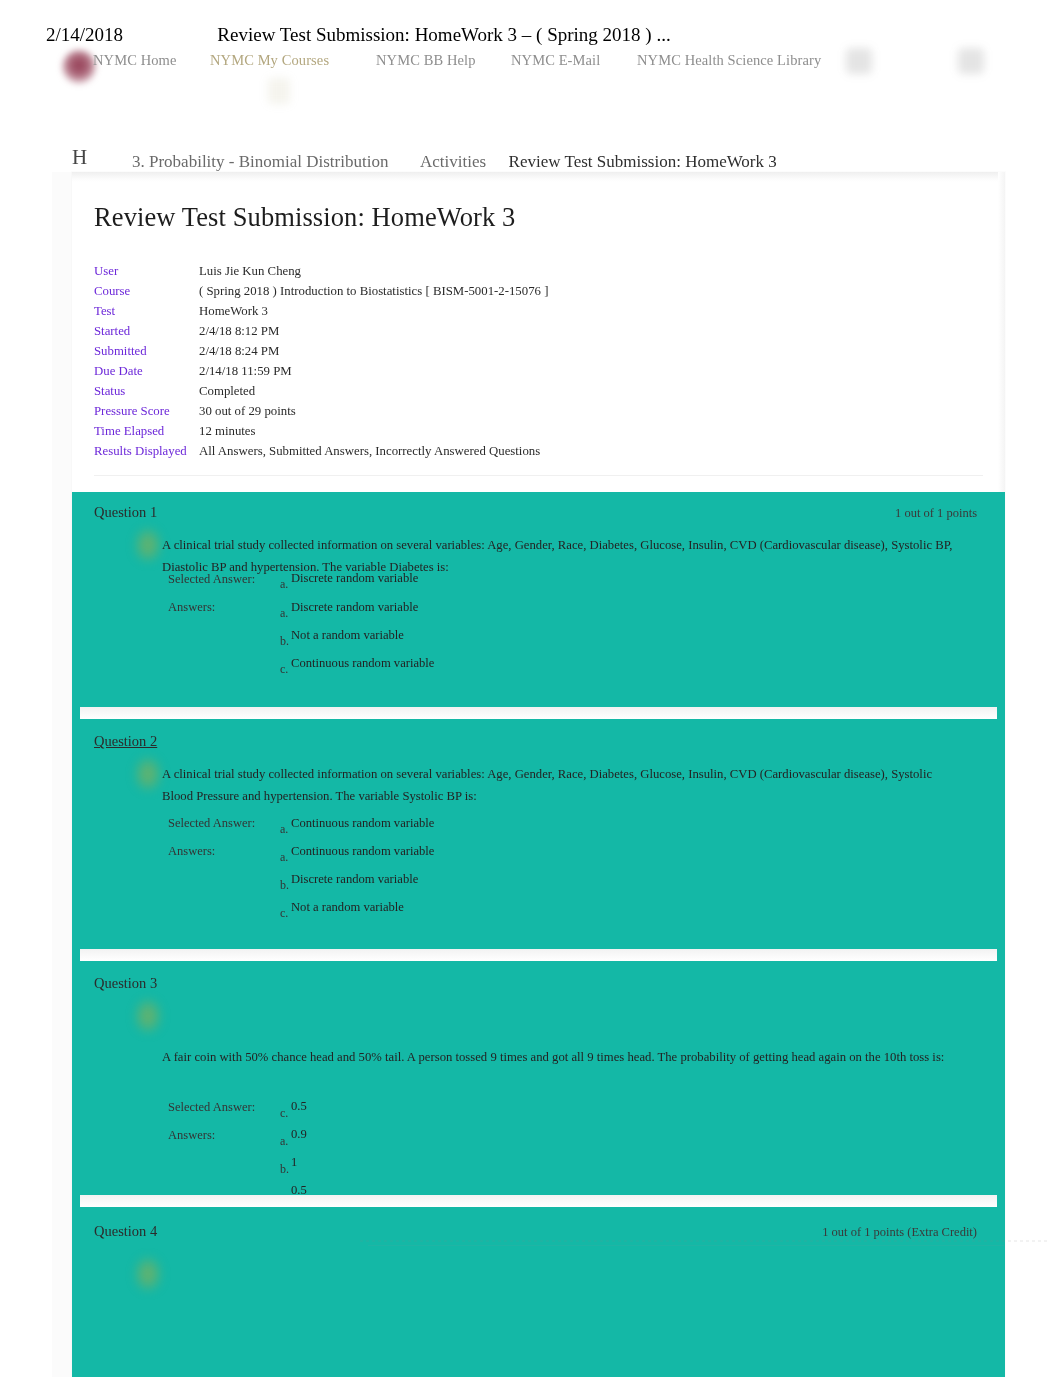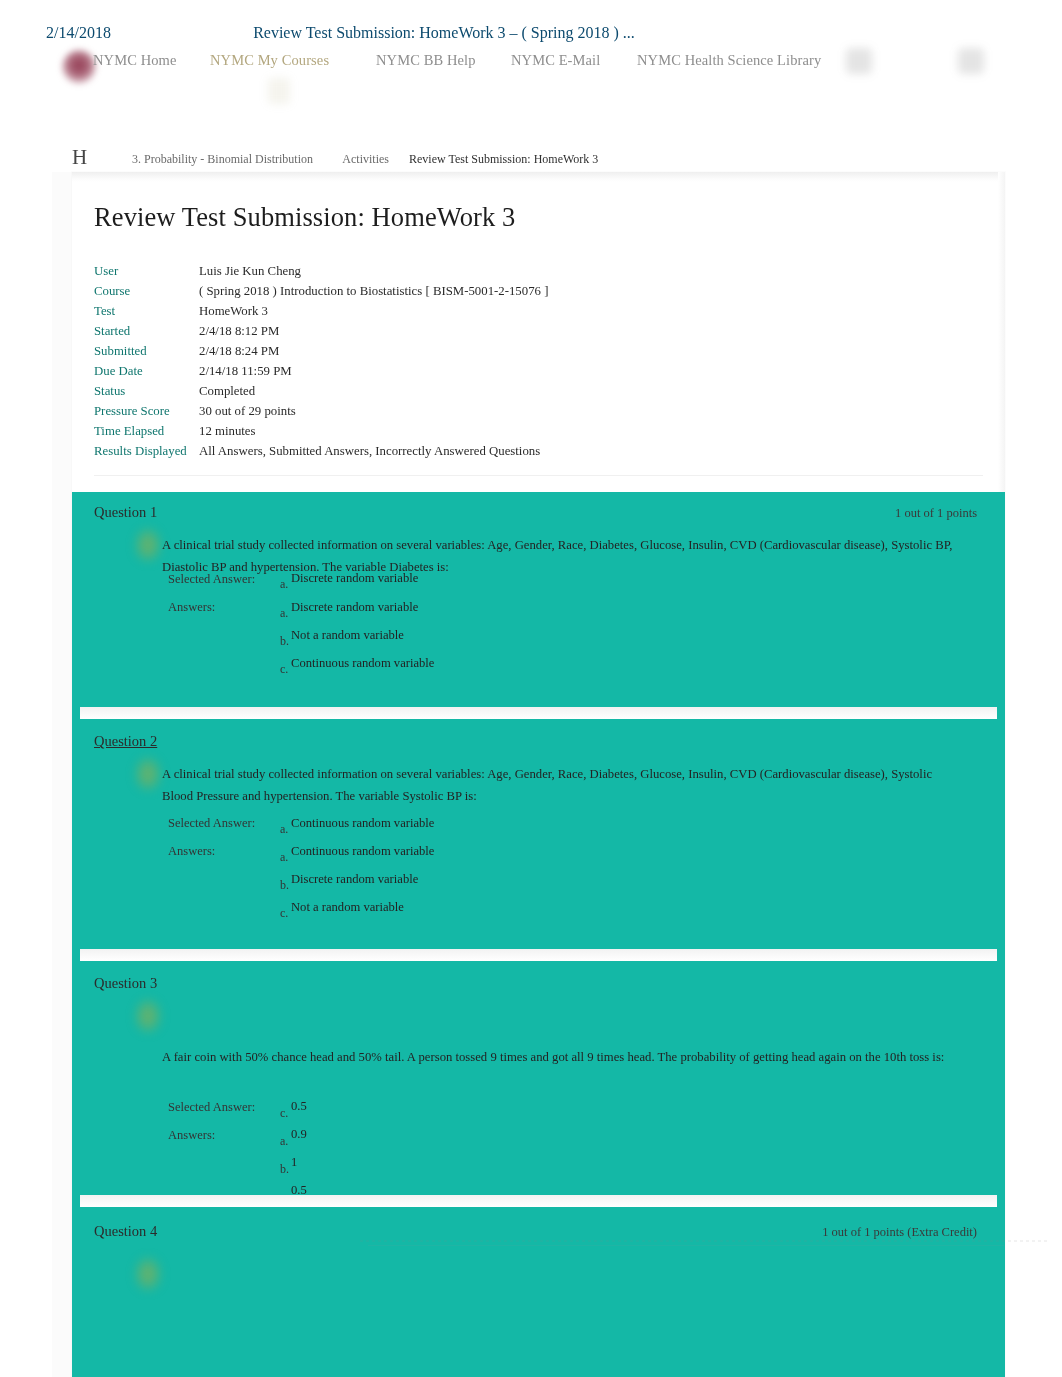--- a/index.html
+++ b/index.html
@@ -16,8 +16,8 @@
   .print-header {
     position: absolute;
     top: 24px; left: 0; width: 1062px; height: 20px;
-    font-size: 16px;
-    color: #0c4a6e;
+    font-size: 19px;
+    color: #000000;
     padding-left: 28px;
   }
   .print-date { position: absolute; left: 46px; top: 0; white-space: nowrap; }

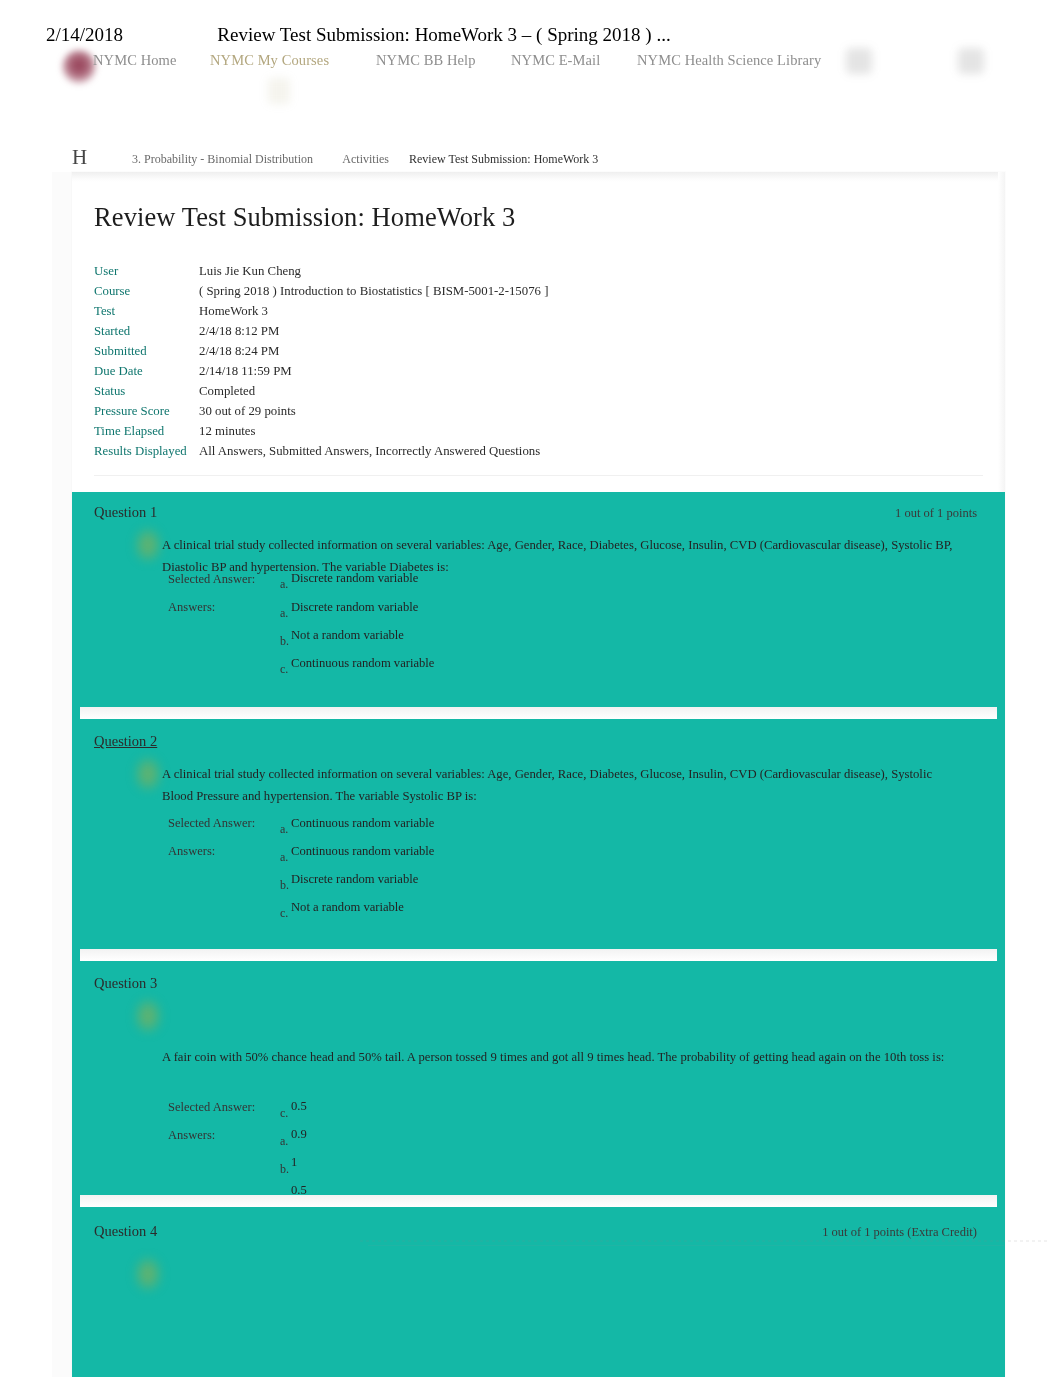--- a/index.html
+++ b/index.html
@@ -79,7 +79,7 @@
   .breadcrumb {
     position: absolute;
     left: 132px; top: 152px;
-    font-size: 12px; color: #5d5d5d;
+    font-size: 17px; color: #5d5d5d;
     white-space: nowrap;
   }
   .breadcrumb .crumb { color: #6a6a6a; }

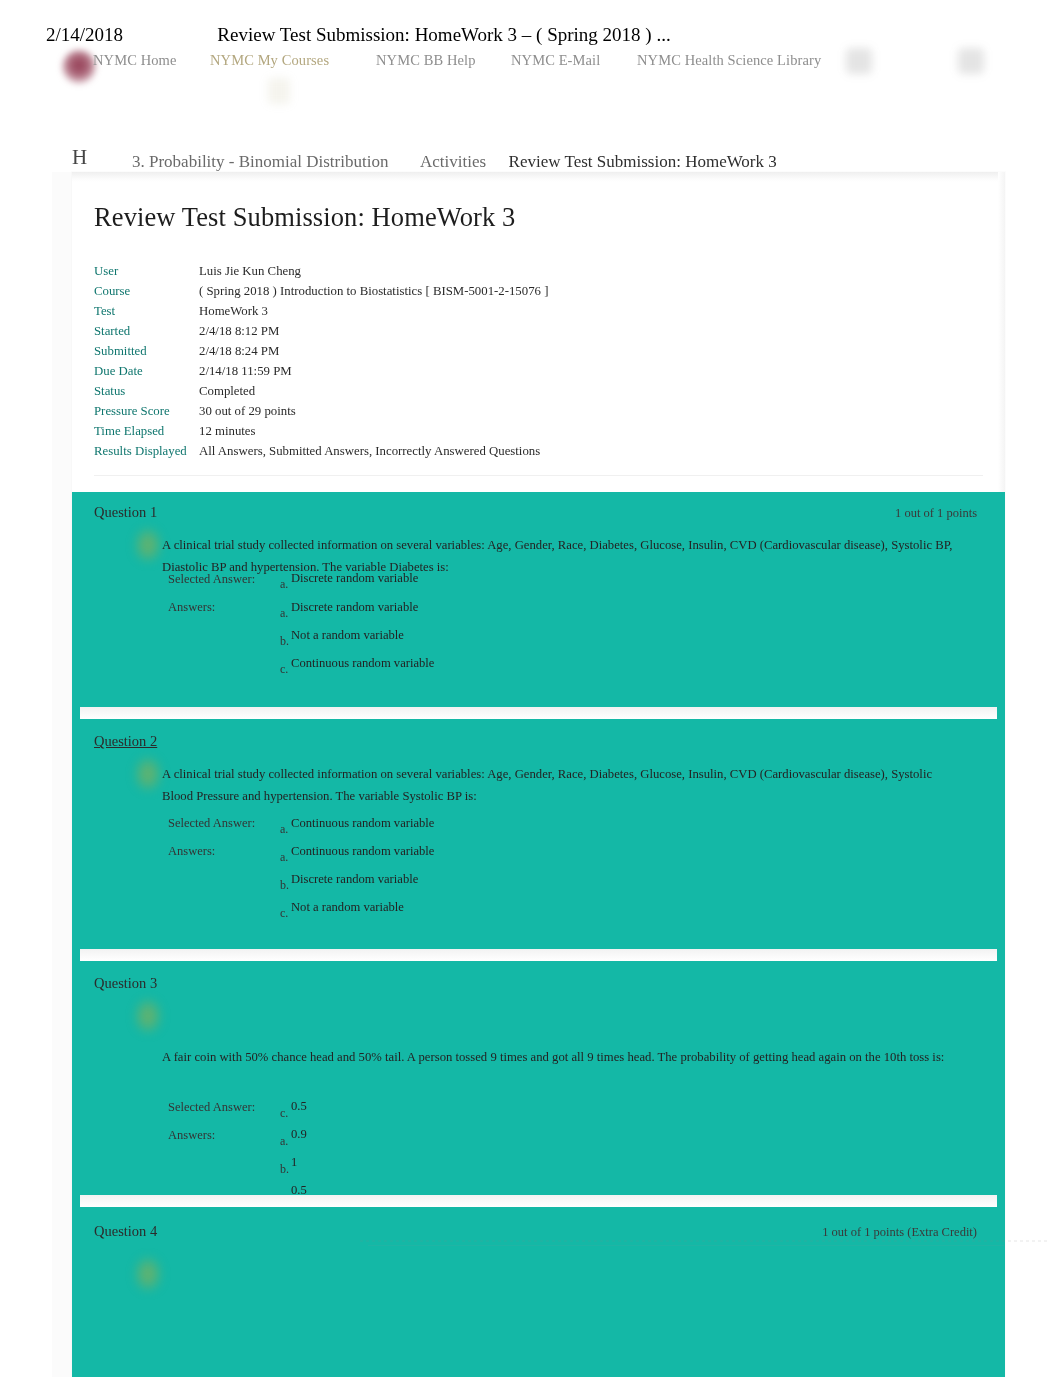--- a/index.html
+++ b/index.html
@@ -133,7 +133,7 @@
   .info-table td { padding: 0; vertical-align: top; }
   .info-table td.label {
     width: 105px;
-    color: #0f766e;
+    color: #6d28d9;
     white-space: nowrap;
   }
   .info-table td.value {

